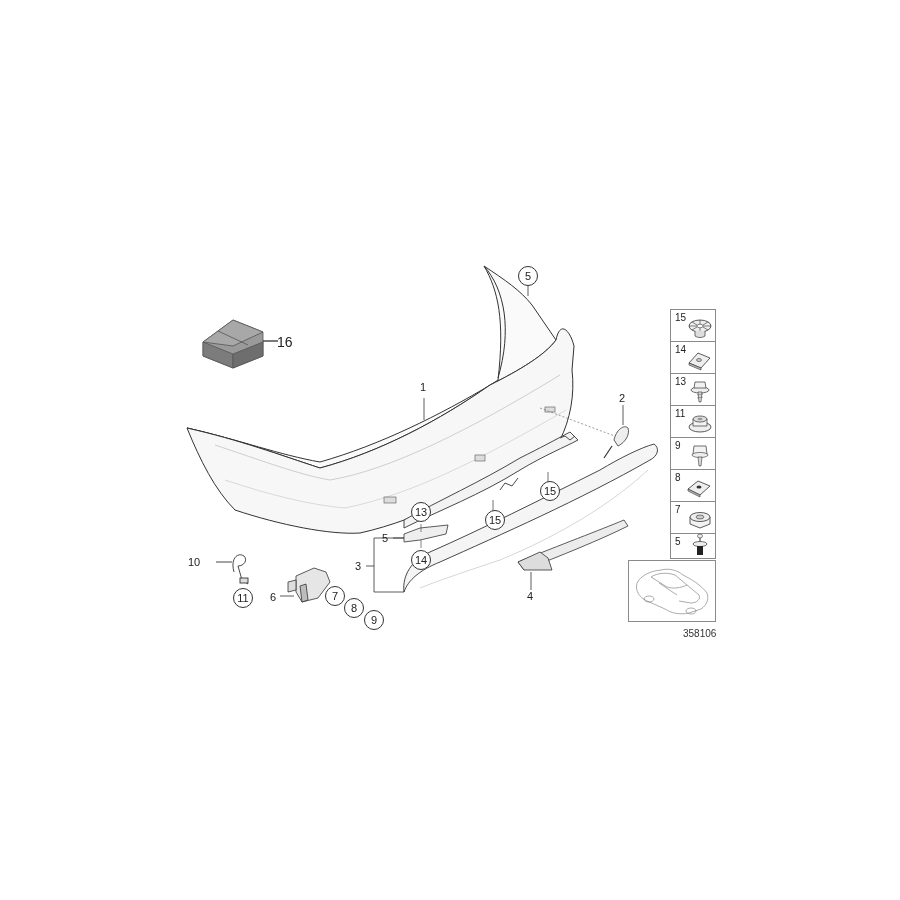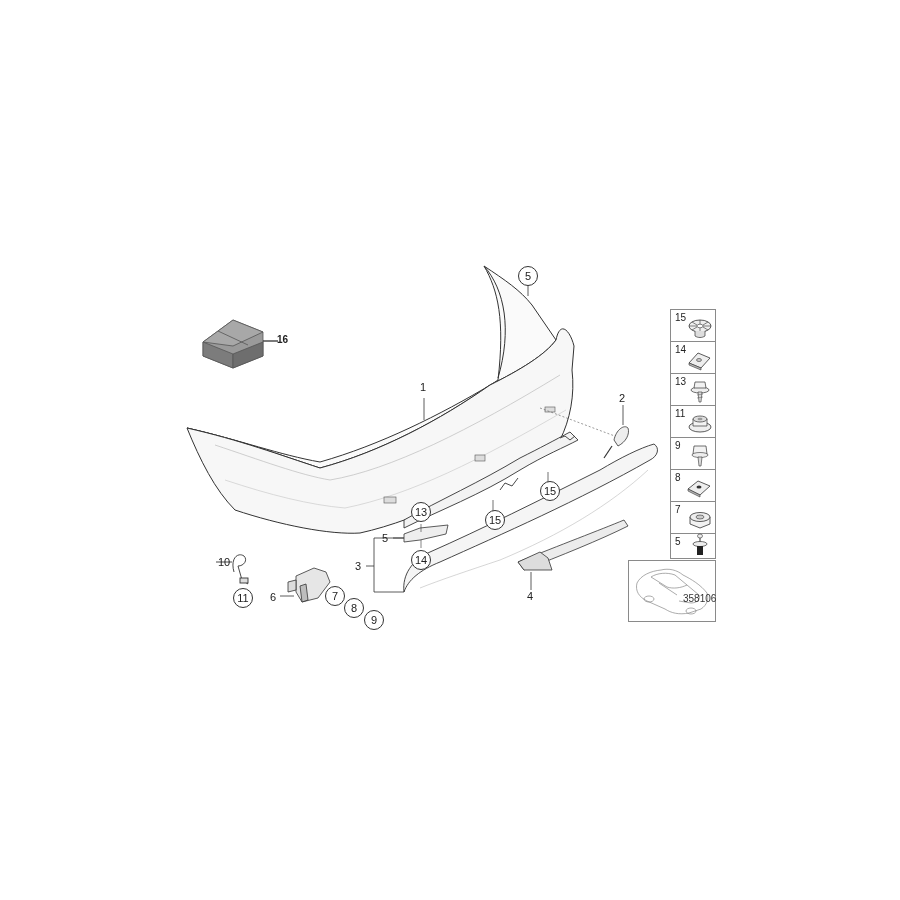--- a/index.html
+++ b/index.html
@@ -9,7 +9,7 @@
   .lbl { position:absolute; font-family:"Liberation Sans", sans-serif; font-size:11px; color:#222; line-height:1; }
   .circ { position:absolute; width:20px; height:20px; border:1px solid #333; border-radius:50%; background:#fff;
           font-family:"Liberation Sans", sans-serif; font-size:11px; color:#222; display:flex; align-items:center; justify-content:center; box-sizing:border-box; }
-  .bold16 { font-weight:bold; font-size:10px; }
+  .bold16 { font-weight:normal; font-size:14px; }
   .legend { position:absolute; left:670px; top:309px; width:46px; border:1px solid #8a8a8a; box-sizing:border-box; background:#fff; }
   .legend-cell { position:relative; height:32px; border-bottom:1px solid #8a8a8a; box-sizing:border-box; }
   .legend-cell:last-child { border-bottom:none; height:24px; }

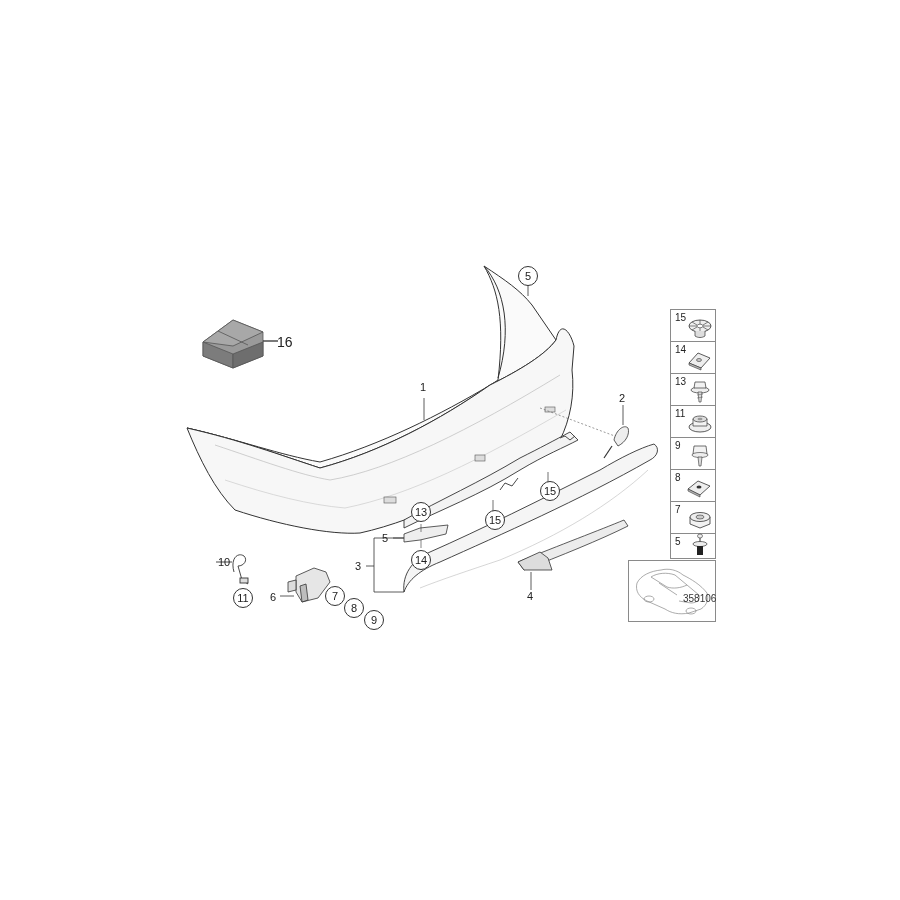--- a/index.html
+++ b/index.html
@@ -109,7 +109,7 @@
   <div class="circ" style="left:325px;top:586px;">7</div>
   <div class="circ" style="left:344px;top:598px;">8</div>
   <div class="circ" style="left:364px;top:610px;">9</div>
-  <span class="lbl" style="left:218px;top:557px;">10</span>
+  <span class="lbl" style="left:188px;top:557px;">10</span>
   <div class="circ" style="left:233px;top:588px;">11</div>
   <span class="lbl" style="left:382px;top:533px;">5</span>
   <div class="circ" style="left:411px;top:502px;">13</div>

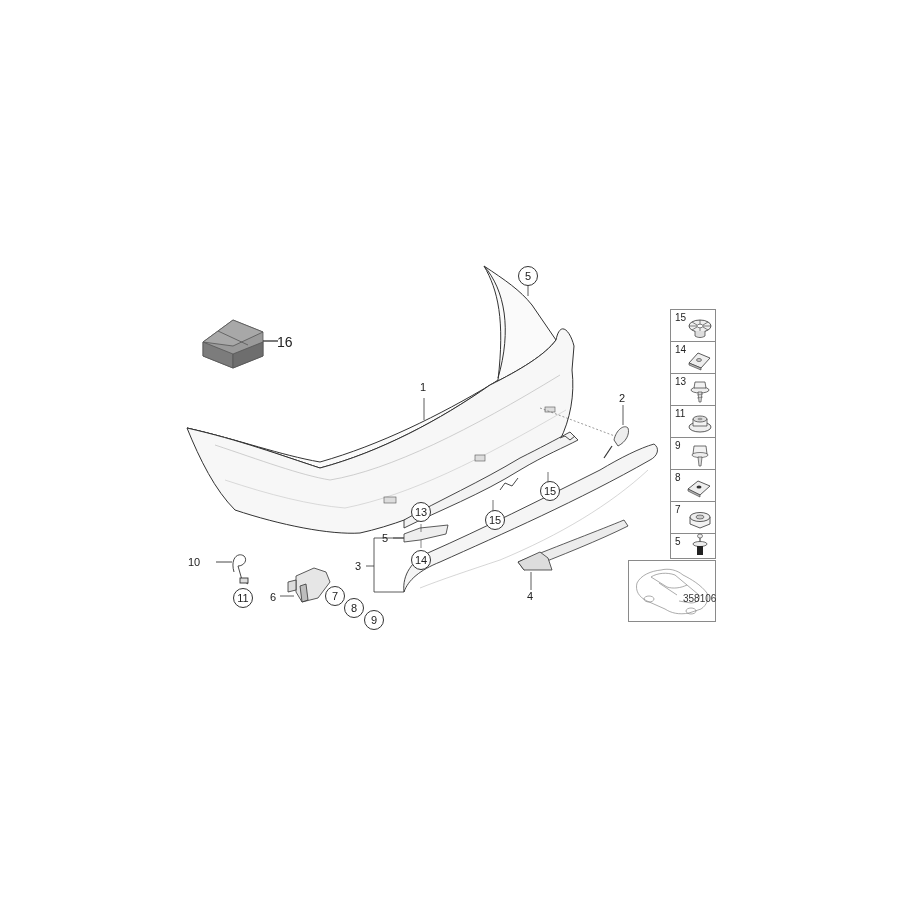--- a/index.html
+++ b/index.html
@@ -16,7 +16,7 @@
   .legend-num { position:absolute; left:4px; top:2px; font-size:10px; color:#222; }
   .legend-icon { position:absolute; right:3px; bottom:2px; width:26px; height:24px; }
   .thumb { position:absolute; left:628px; top:560px; width:88px; height:62px; border:1px solid #8a8a8a; box-sizing:border-box; background:#fff; }
-  .docno { position:absolute; left:683px; top:593px; font-size:10px; color:#333; }
+  .docno { position:absolute; left:683px; top:628px; font-size:10px; color:#333; }
 </style>
 </head>
 <body>

